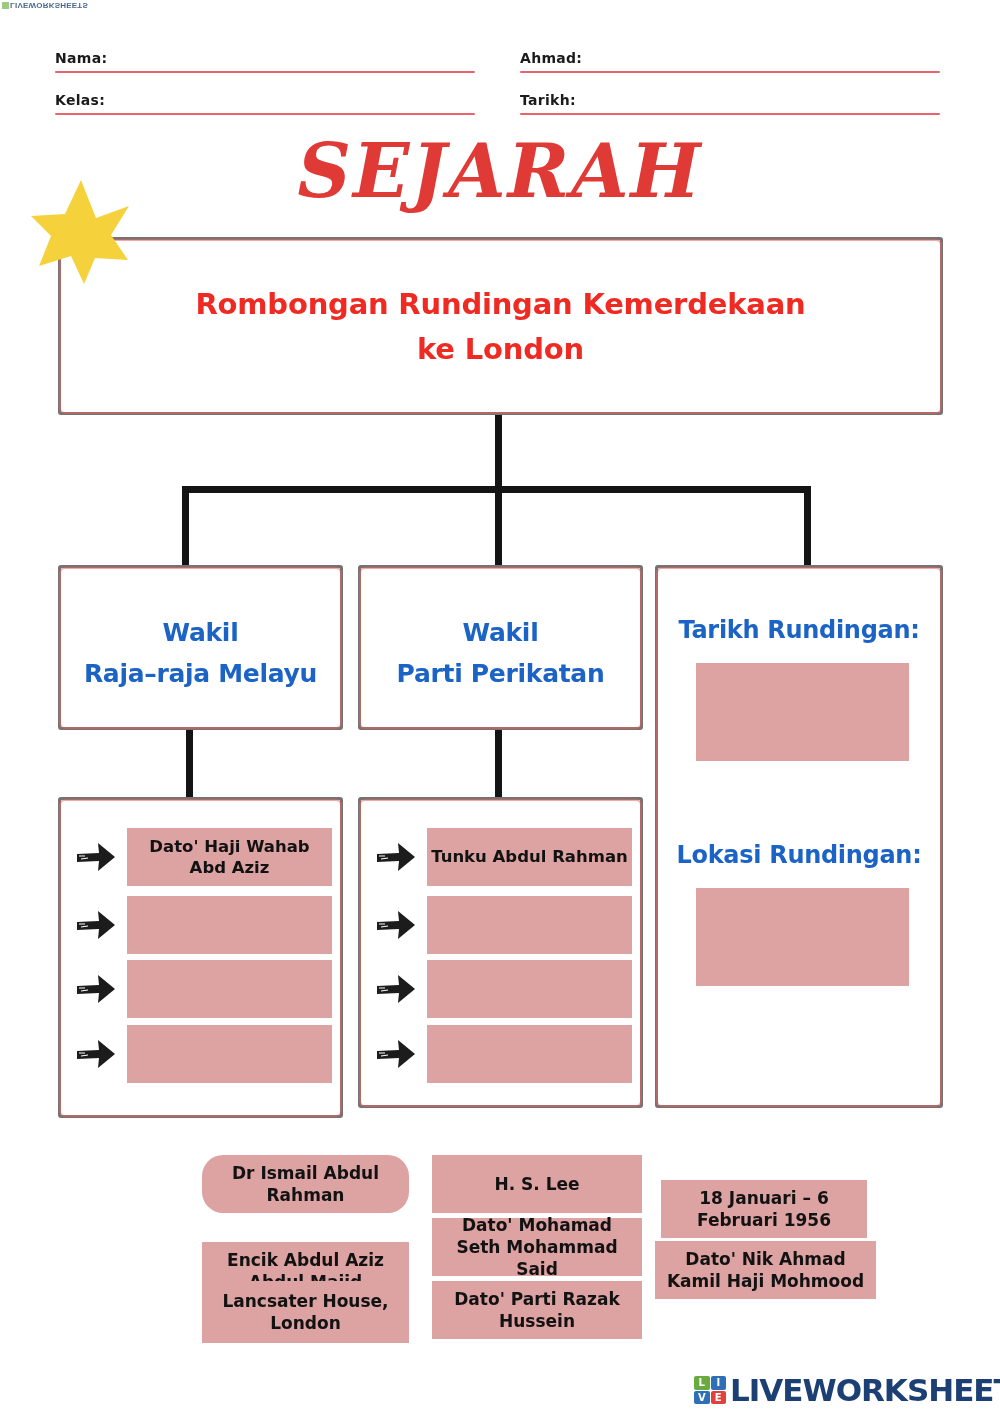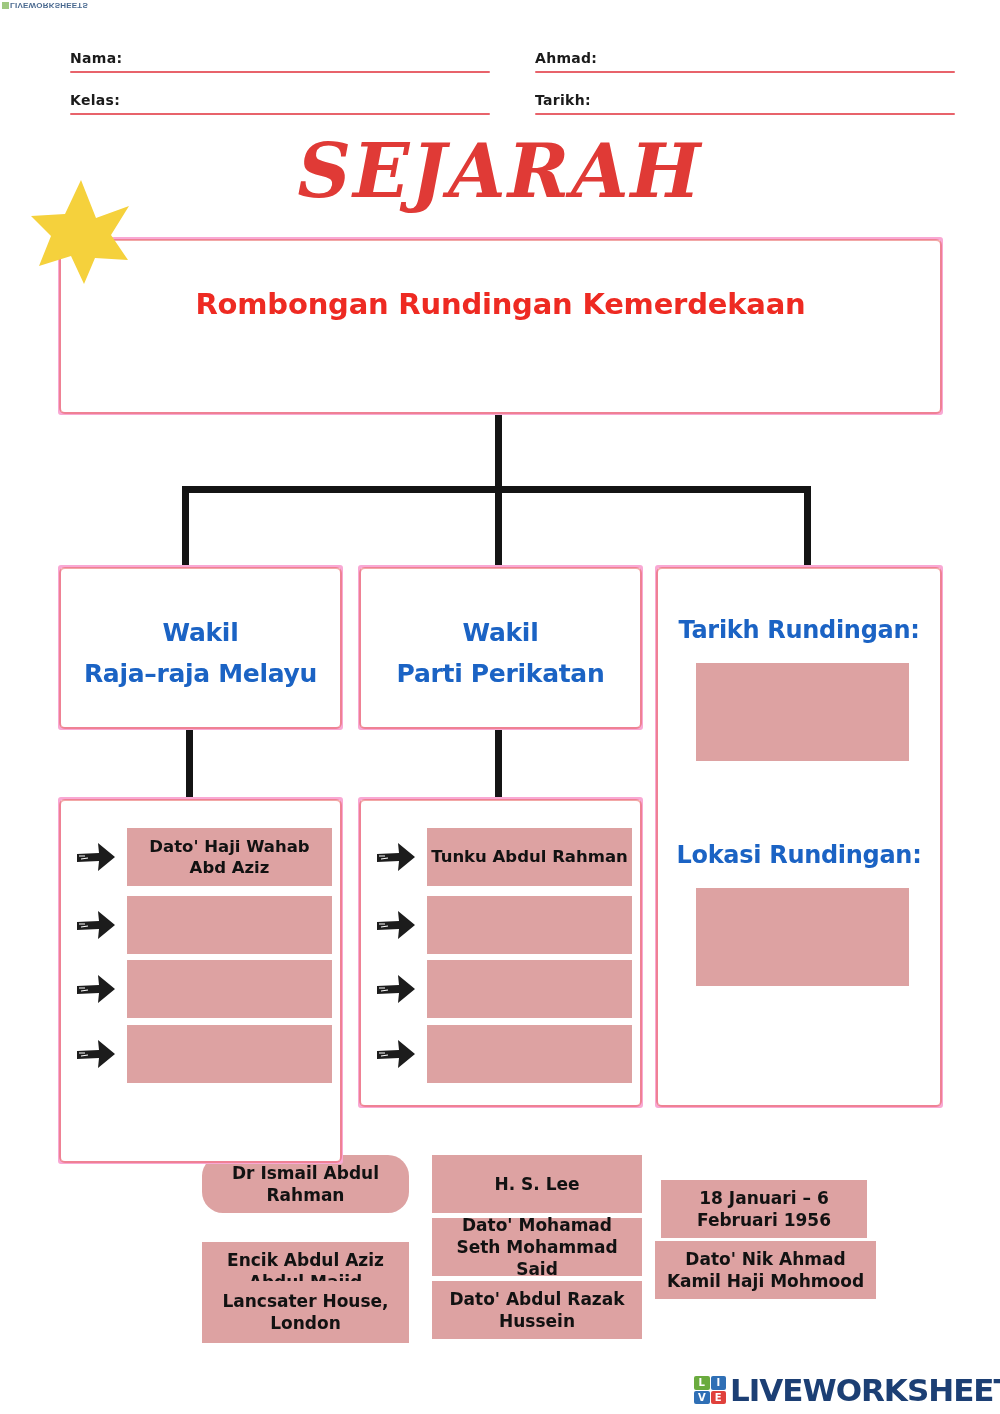--- a/index.html
+++ b/index.html
@@ -24,7 +24,7 @@
   .wm-sq{display:inline-block;width:7px;height:7px;background:#8fbf6a;vertical-align:middle;margin-right:1px;}
 
   
-  .hdr{position:absolute;top:40px;left:0;width:880px;height:80px;margin-left:15px;}
+  .hdr{position:absolute;top:40px;left:0;width:880px;height:80px;}
   .fld{position:absolute;}
   .fld .lbl{
     font-size:14px;font-weight:700;color:#1b1b1b;

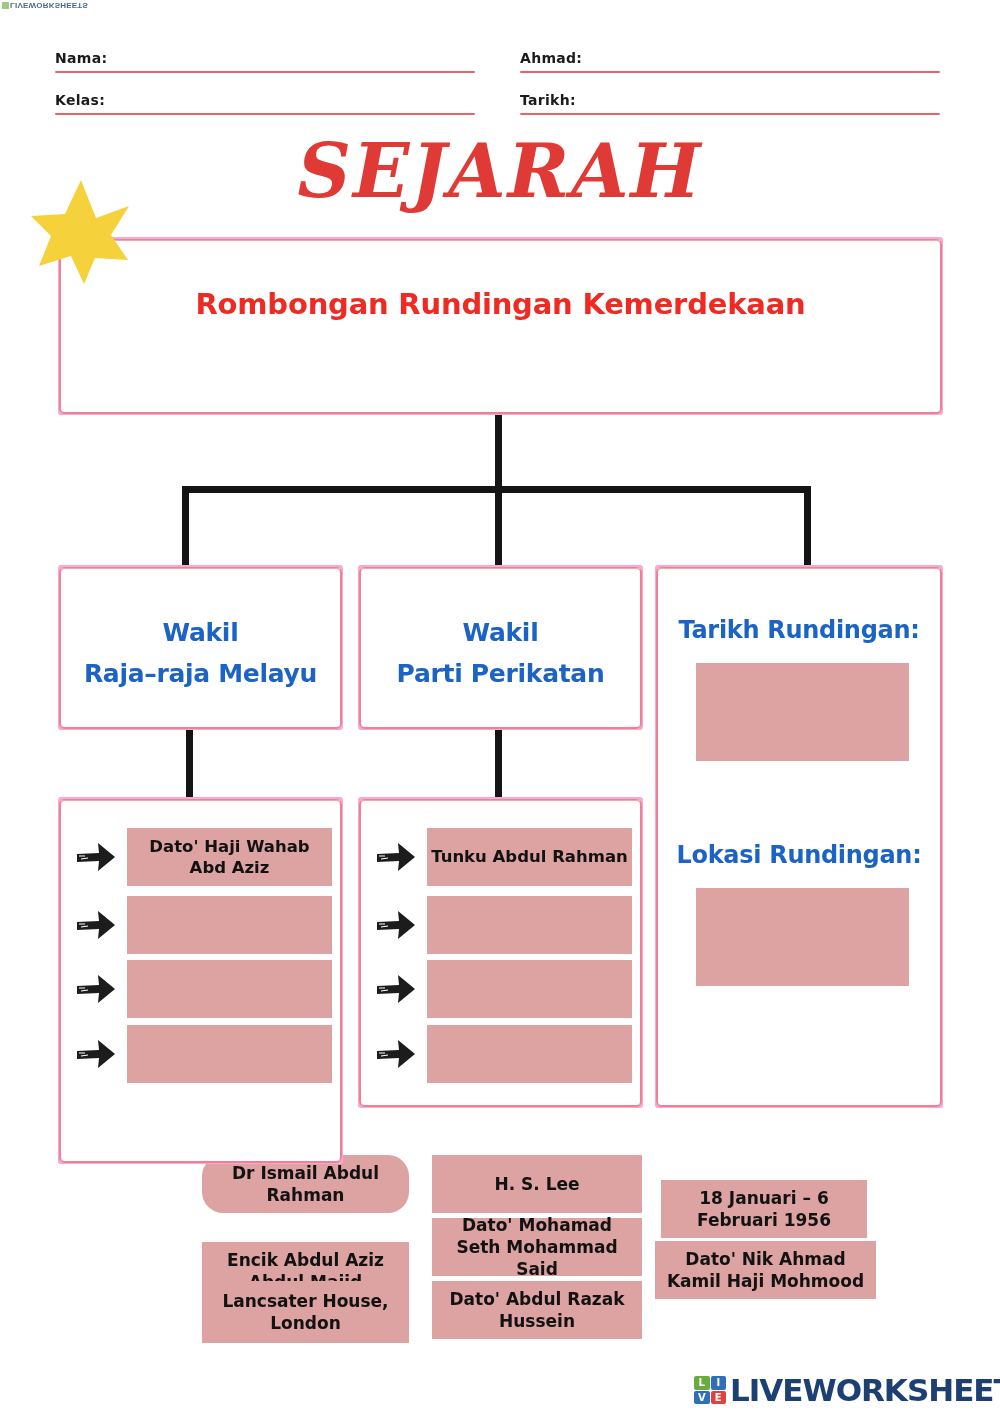--- a/index.html
+++ b/index.html
@@ -67,7 +67,7 @@
   .rbox{
     position:absolute;
     background:#ffffff;
-    border:3px solid #f9a8d4;
+    border:3px solid #737373;
     border-radius:3px;
     box-sizing:border-box;
     z-index:2;

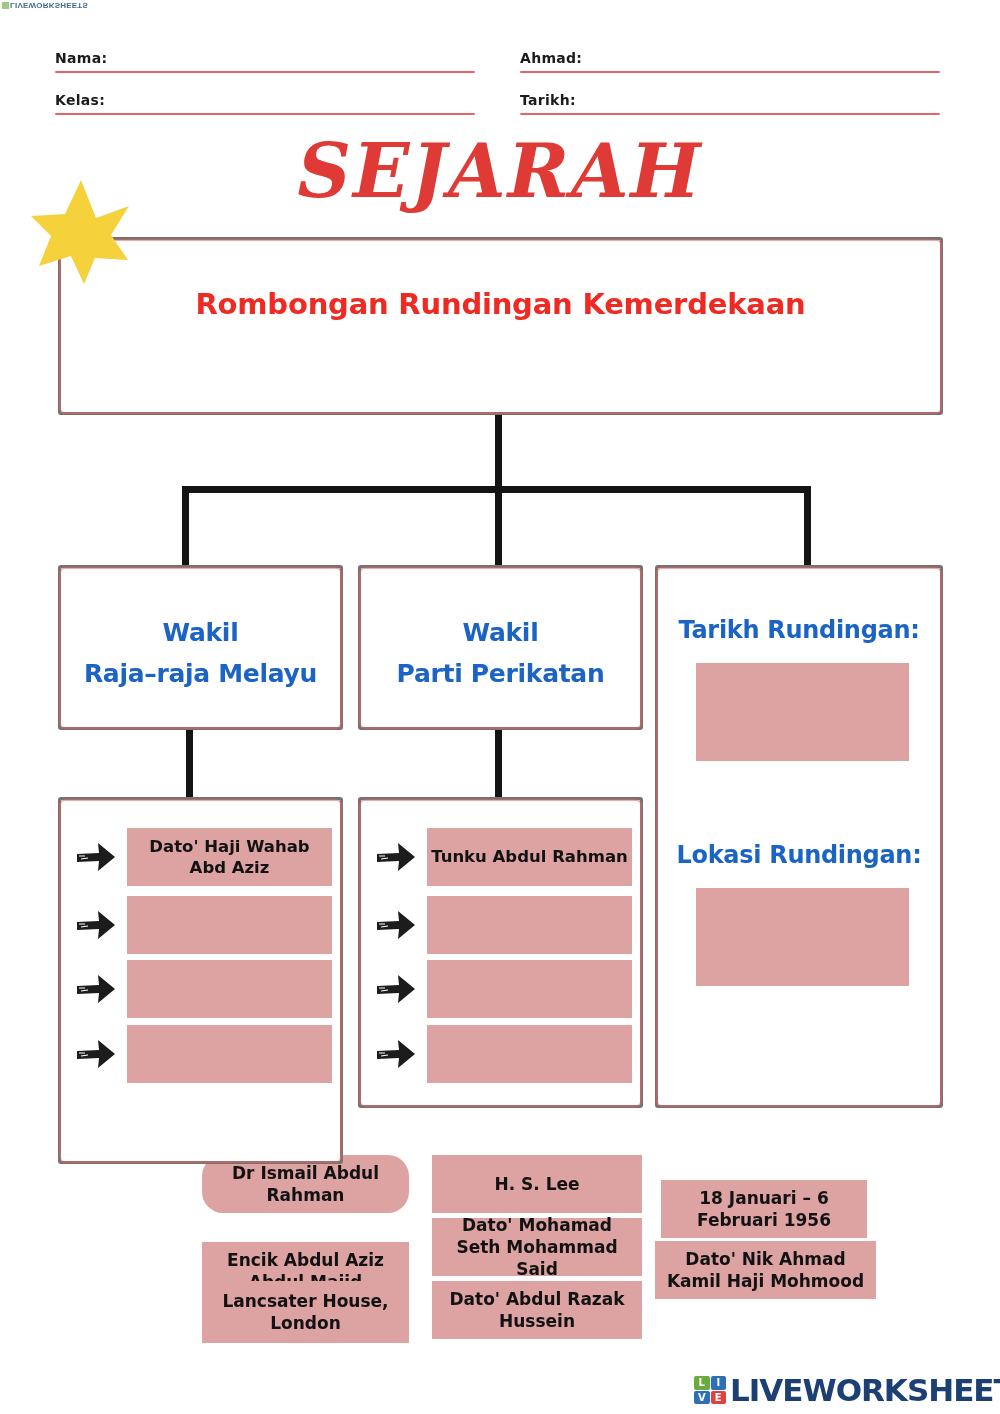--- a/index.html
+++ b/index.html
@@ -230,6 +230,7 @@
 <div class="rbox" id="box-title">
   <div class="title-txt">
     <div>Rombongan Rundingan Kemerdekaan</div>
+    <div>ke London</div>
   </div>
 </div>
 

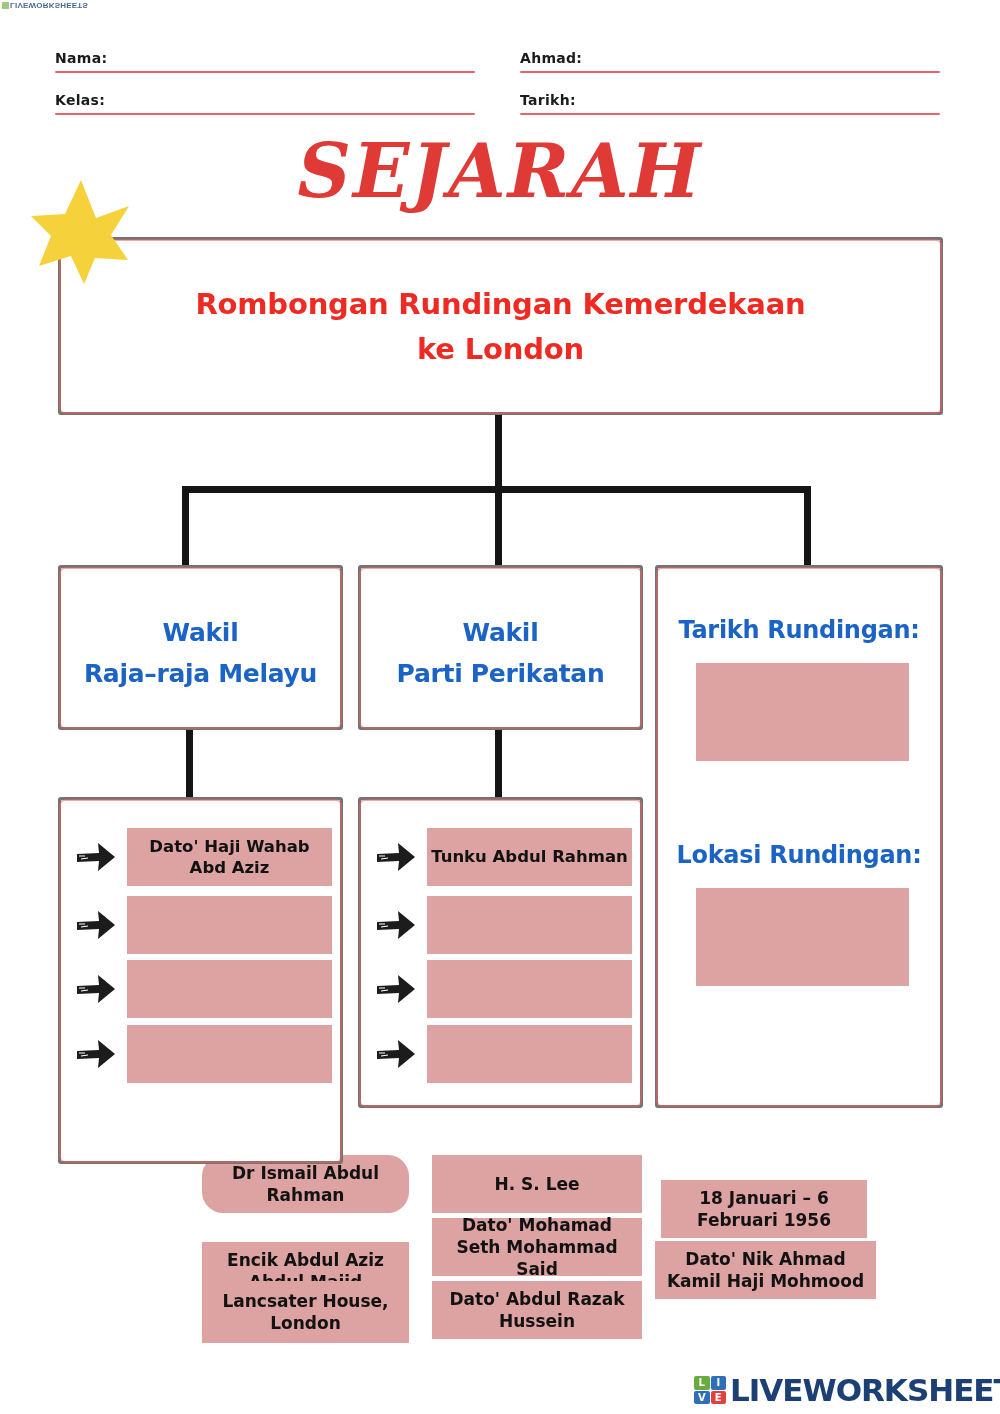--- a/index.html
+++ b/index.html
@@ -119,7 +119,7 @@
   #r-drop1{top:95px;}
   #r-drop2{top:320px;}
 
-  #box-left-list{left:58px;top:797px;width:285px;height:367px;}
+  #box-left-list{left:58px;top:797px;width:285px;height:321px;}
   #box-mid-list{left:358px;top:797px;width:285px;height:311px;}
 
   .lrow{position:absolute;left:14px;width:258px;height:58px;}

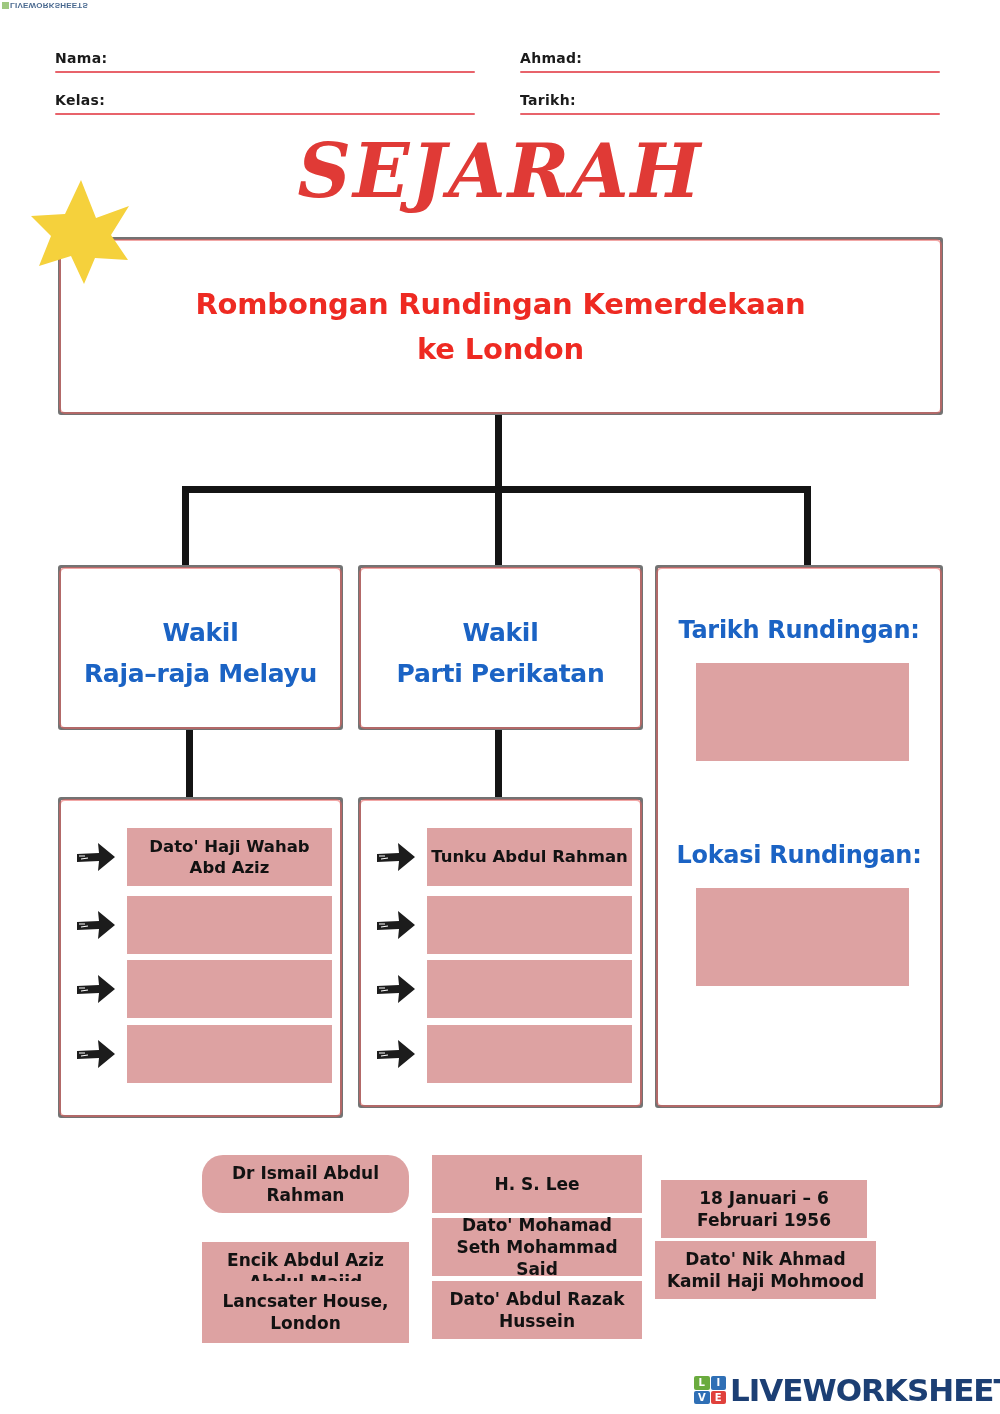--- a/index.html
+++ b/index.html
@@ -334,7 +334,7 @@
 <div class="bank-item" id="bk-a3">Lancsater House, London</div>
 <div class="bank-item" id="bk-b1">H. S. Lee</div>
 <div class="bank-item" id="bk-b2">Dato' Mohamad Seth Mohammad Said</div>
-<div class="bank-item" id="bk-b3">Dato' Abdul Razak Hussein</div>
+<div class="bank-item" id="bk-b3">Dato' Parti Razak Hussein</div>
 <div class="bank-item" id="bk-c1">18 Januari – 6 Februari 1956</div>
 <div class="bank-item" id="bk-c2">Dato' Nik Ahmad Kamil Haji Mohmood</div>
 

